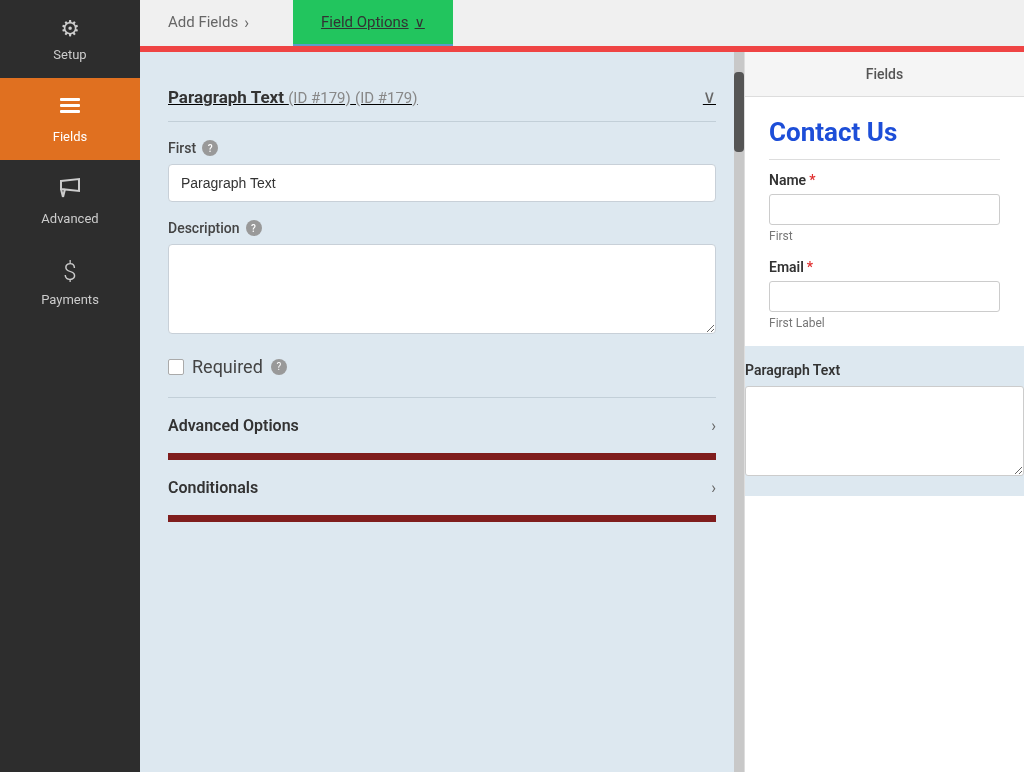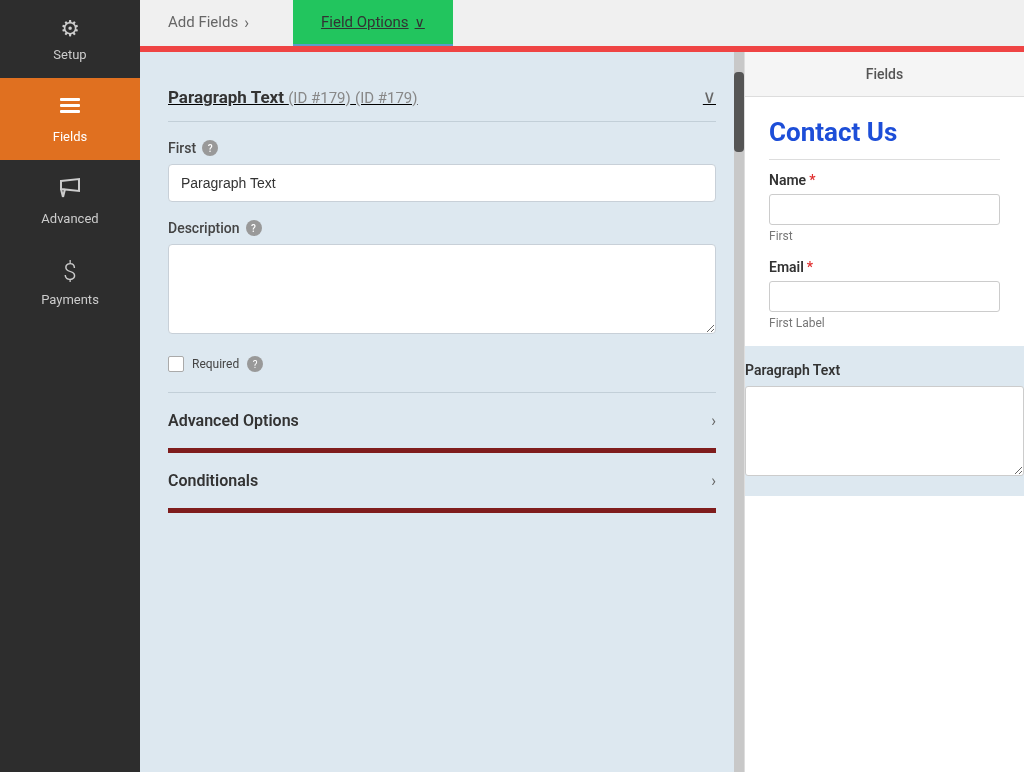--- a/index.html
+++ b/index.html
@@ -188,7 +188,7 @@
       cursor: pointer;
     }
     .checkbox-label {
-      font-size: 12px;
+      font-size: 18px;
       color: #444;
     }
 

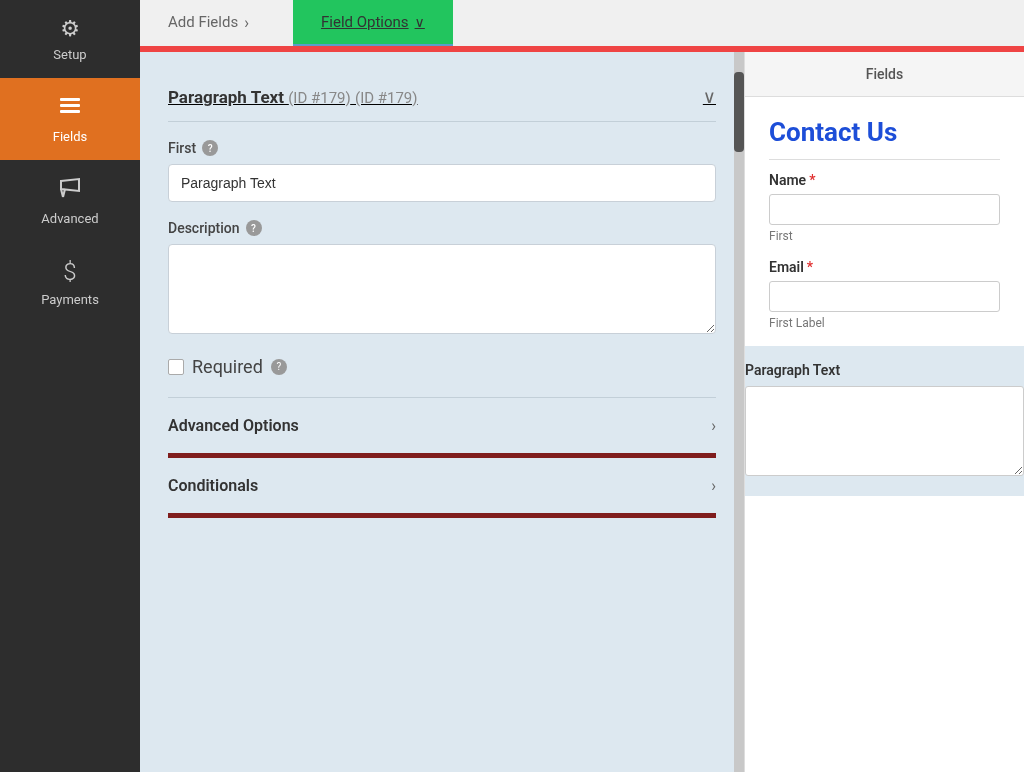--- a/index.html
+++ b/index.html
@@ -205,7 +205,7 @@
       align-items: center;
       justify-content: space-between;
       padding: 18px 0;
-      border-bottom: 5px solid #7f1d1d;
+      border-bottom: 7px solid #7f1d1d;
       cursor: pointer;
     }
     .collapsible-label {

